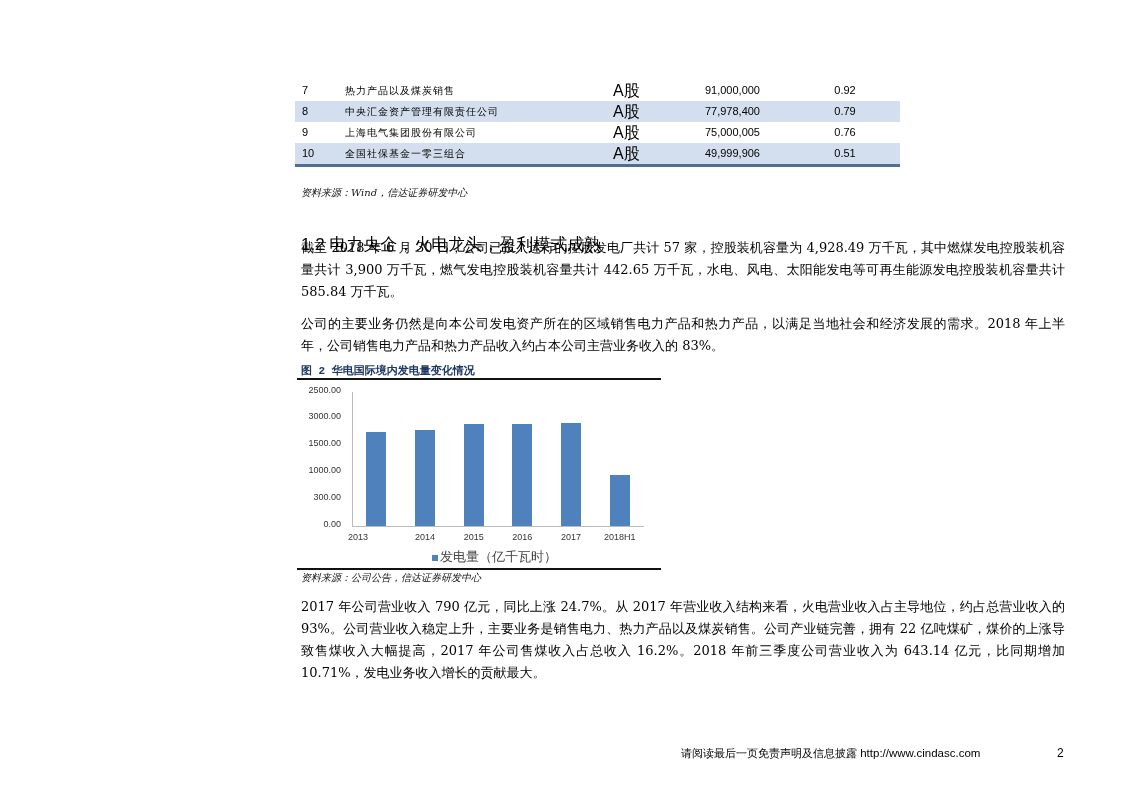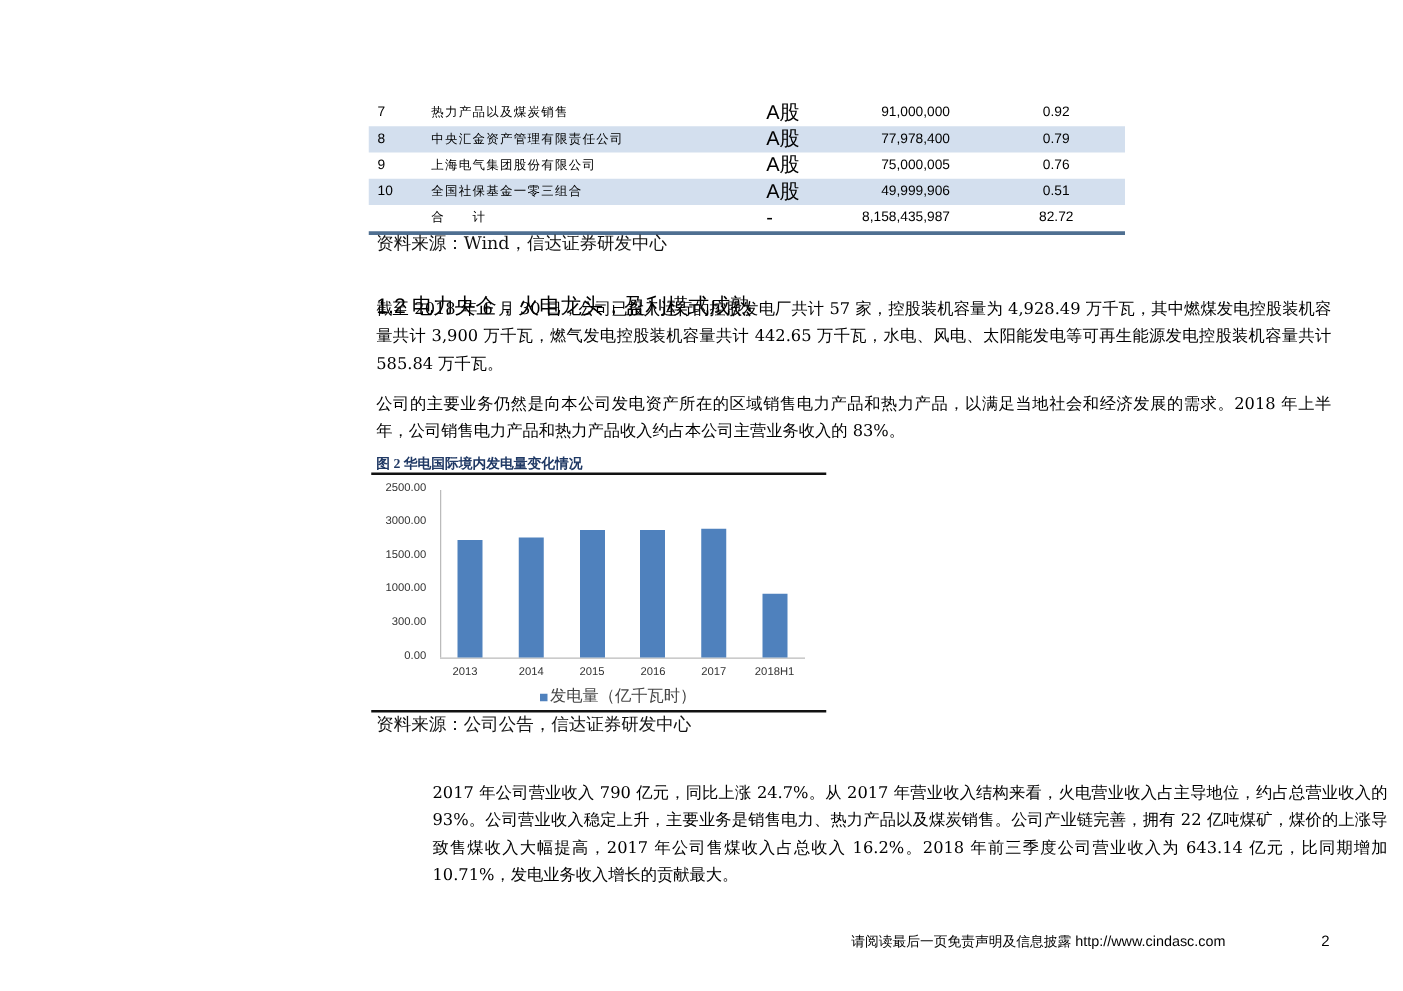--- a/index.html
+++ b/index.html
@@ -71,13 +71,6 @@
     <span class="c-shares">49,999,906</span>
     <span class="c-pct">0.51</span>
   </div>
-  <div class="row">
-    <span class="c-no"></span>
-    <span class="c-name">合　　计</span>
-    <span class="c-type">-</span>
-    <span class="c-shares">8,158,435,987</span>
-    <span class="c-pct">82.72</span>
-  </div>
   <div class="tbl-bottom"></div>
 </div>
 <div class="abs src" style="left:301px;top:186px;">资料来源：Wind，信达证券研发中心</div>

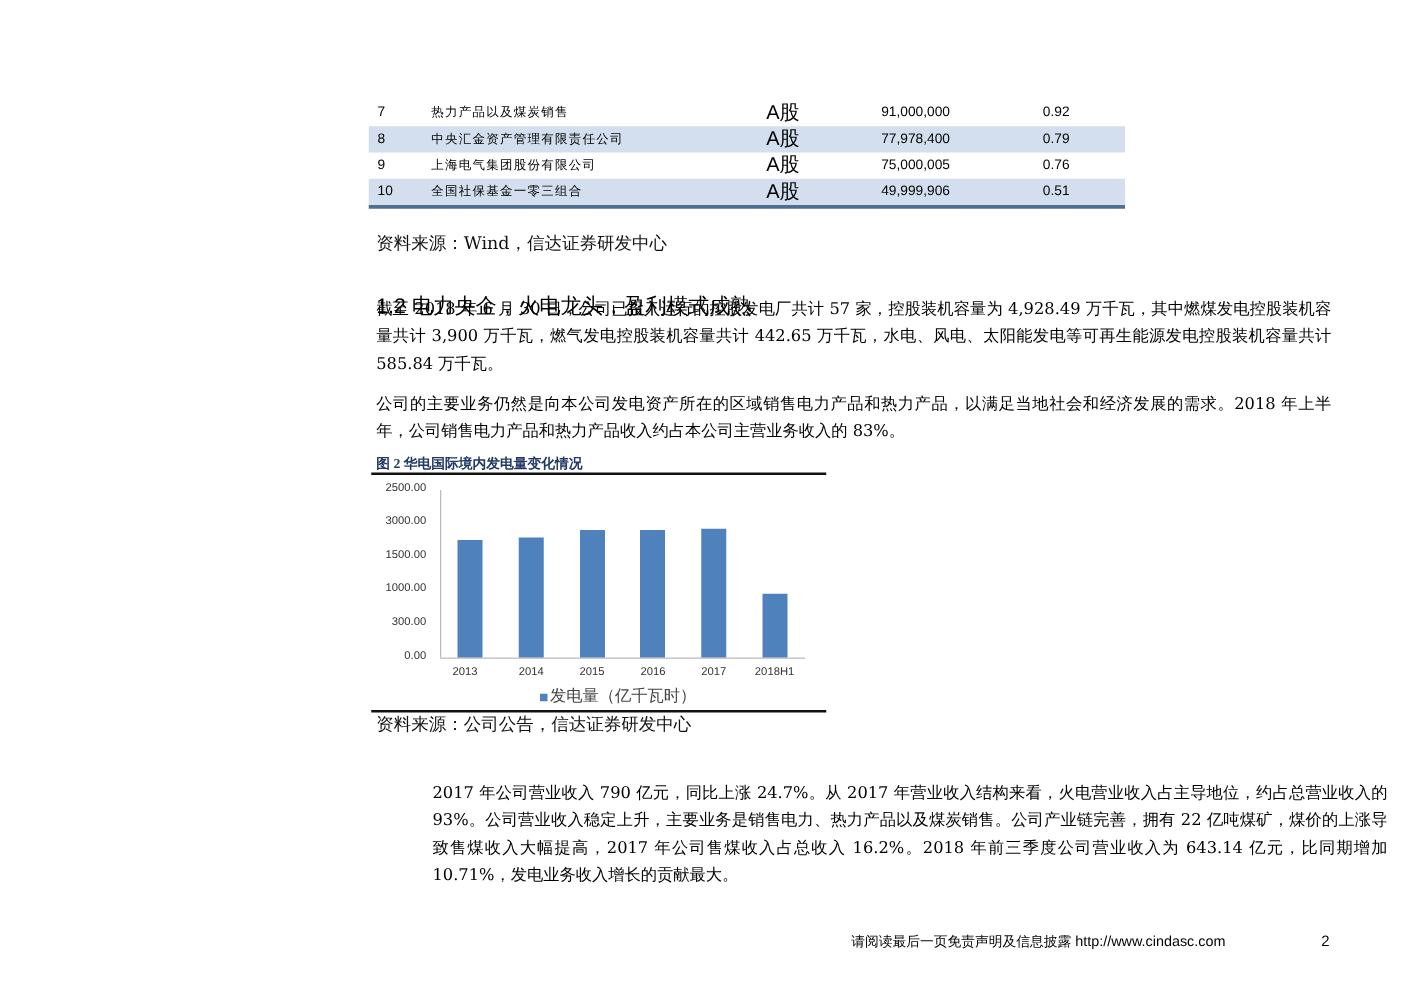--- a/index.html
+++ b/index.html
@@ -17,7 +17,7 @@
   .c-shares { position:absolute; left:380px; width:85px; text-align:right; }
   .c-pct { position:absolute; left:520px; width:60px; text-align:center; }
   .tbl-bottom { height:3px; background:#4f6f91; }
-  .src { font-size:14px; font-family:"DejaVu Serif",serif; color:#111; }
+  .src { font-size:10px; font-style:italic; font-family:"DejaVu Serif",serif; color:#111; }
 
   .heading { left:301px; top:209px; font-size:17px;margin-top:24px; }
   .para { left:301px; width:764px; font-size:13px; line-height:22px; font-family:"DejaVu Serif",serif; text-align:justify; }

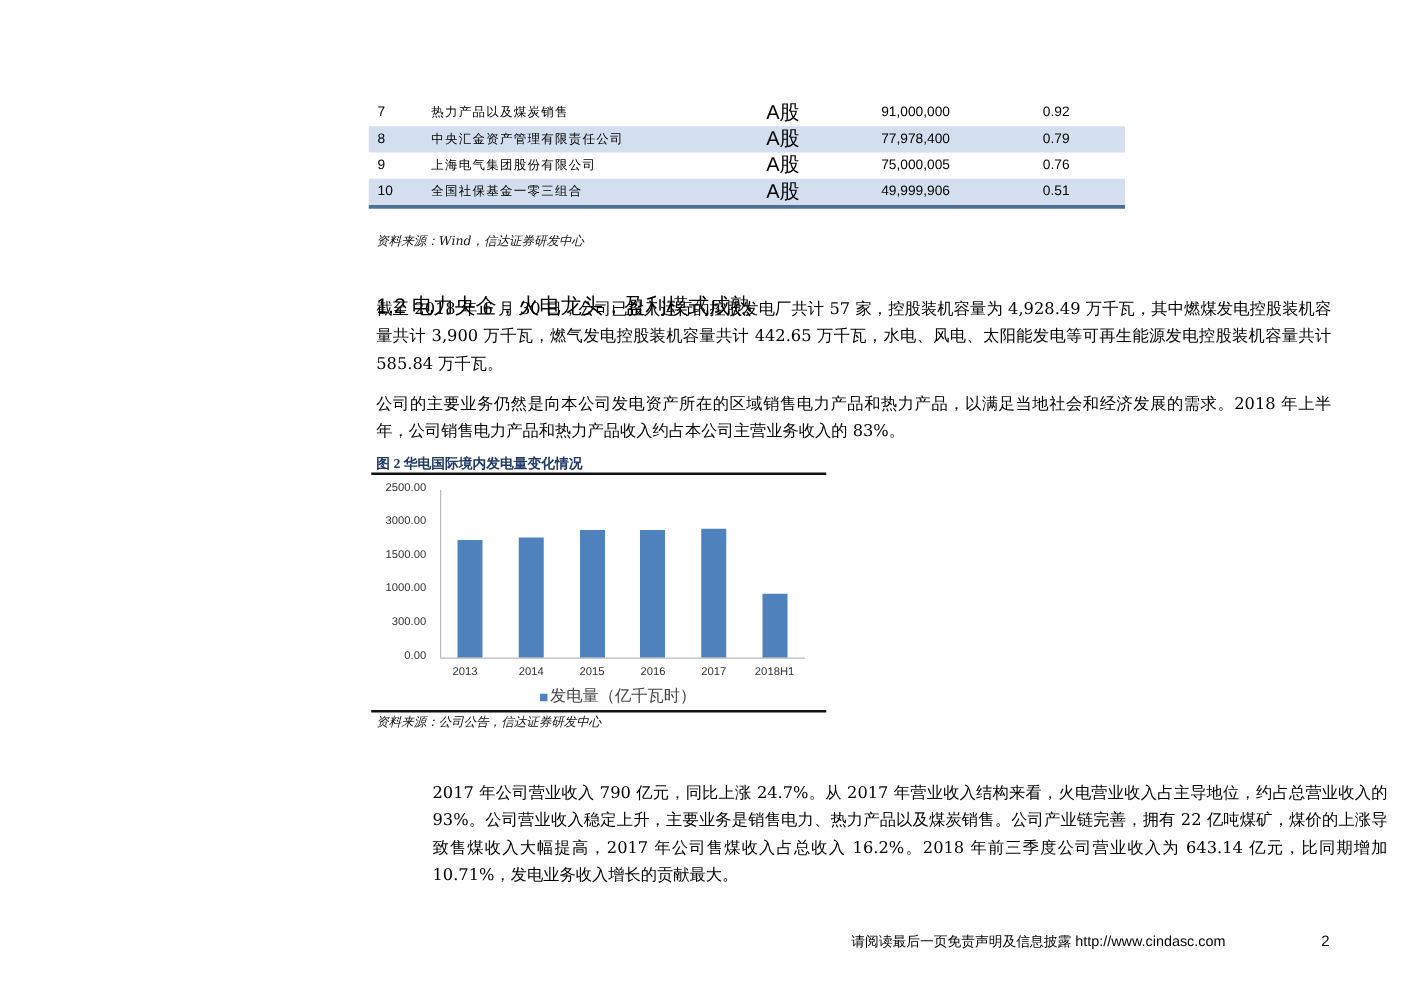--- a/index.html
+++ b/index.html
@@ -23,7 +23,7 @@
   .para { left:301px; width:764px; font-size:13px; line-height:22px; font-family:"DejaVu Serif",serif; text-align:justify; }
 
   
-  .fig-title { left:301px; top:363px; font-size:11px; font-weight:bold; color:#1f3864; font-family:Liberation Serif, serif; }
+  .fig-title { left:301px; top:363px; font-size:11px; font-weight:bold; color:#1f3864; font-family:Liberation Mono, monospace; }
   .fig-line-top { left:297px; top:378px; width:364px; height:2px; background:#111; }
   .fig-line-bot { left:297px; top:568px; width:364px; height:2px; background:#111; }
   .chart { left:297px; top:382px; width:364px; height:184px; }

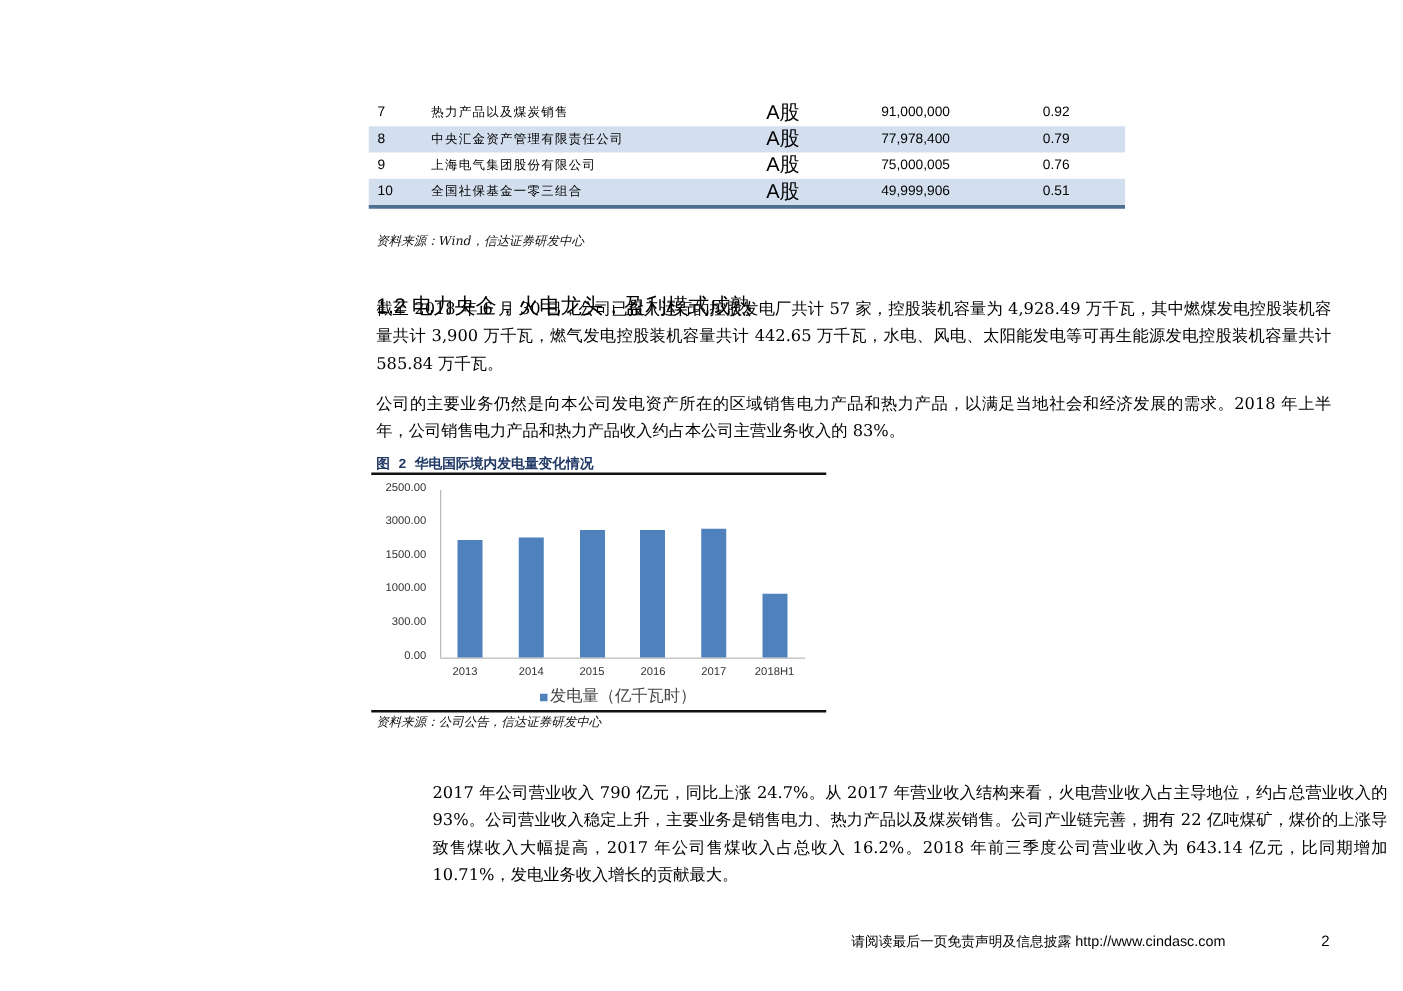--- a/index.html
+++ b/index.html
@@ -101,7 +101,7 @@
   <div class="legend">
     <span class="legend-swatch"></span><span>发电量（亿千瓦时）</span>
   </div>
-<div class="xlab" style="left: 50px;">2013</div>
+<div class="xlab" style="left: 36px;">2013</div>
     <div class="xlab" style="left: 103px;">2014</div>
     <div class="xlab" style="left: 151.667px;">2015</div>
     <div class="xlab" style="left: 200.333px;">2016</div>

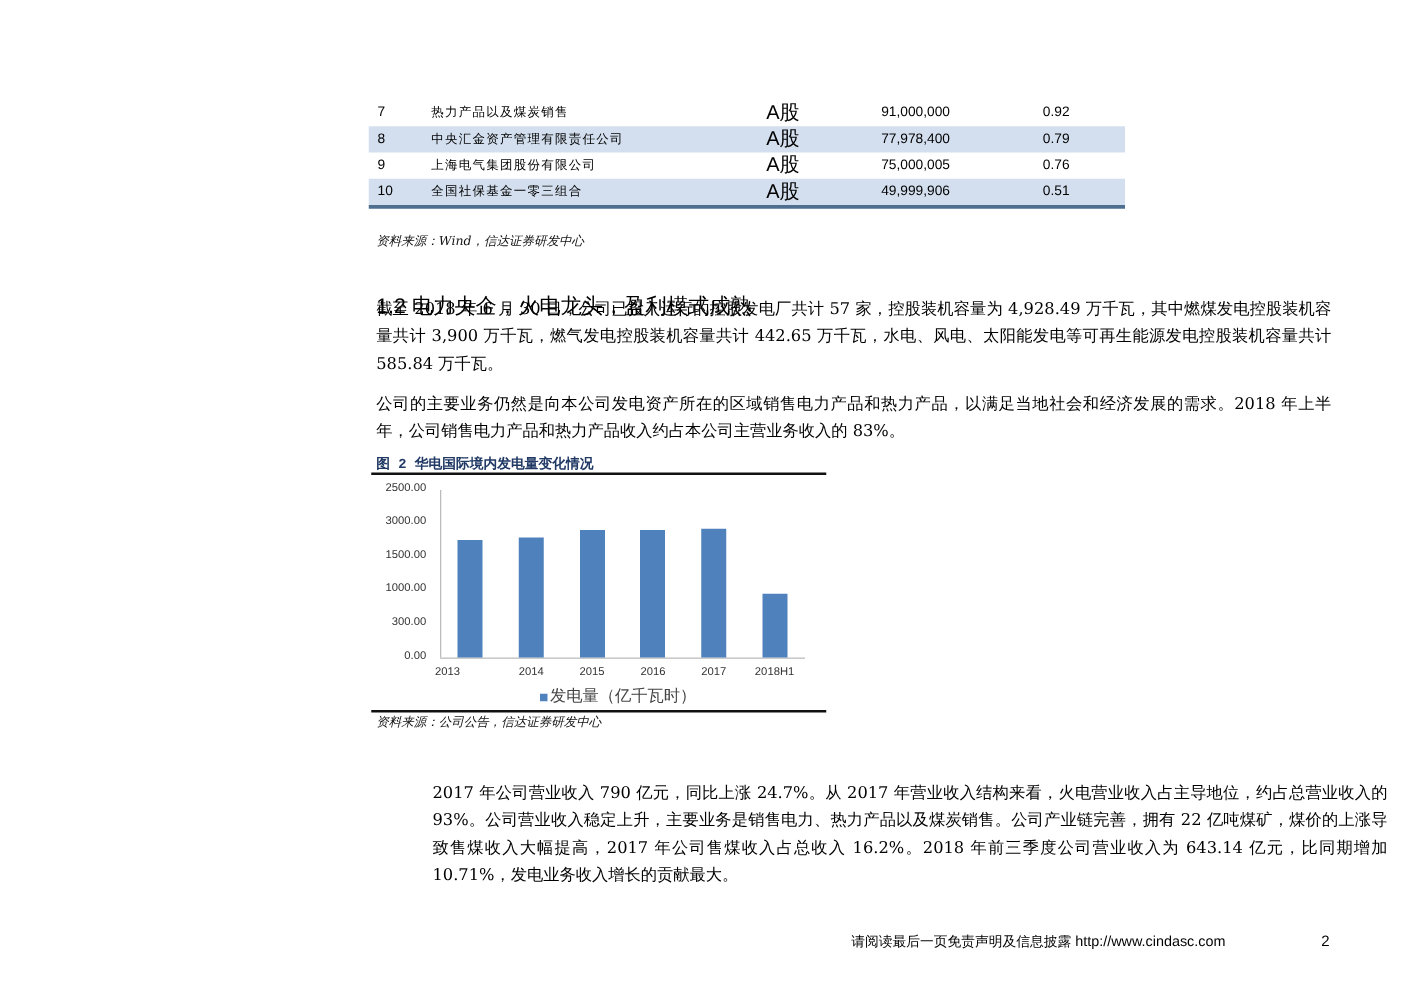--- a/index.html
+++ b/index.html
@@ -111,7 +111,7 @@
 <div class="abs fig-line-bot"></div>
 <div class="abs src" style="left:301px;top:571px;">资料来源：公司公告，信达证券研发中心</div>
 
-<div class="abs para" style="top:624px;margin-left:45px;">2017 年公司营业收入 790 亿元，同比上涨 24.7%。从 2017 年营业收入结构来看，火电营业收入占主导地位，约占总营业收入的 93%。公司营业收入稳定上升，主要业务是销售电力、热力产品以及煤炭销售。公司产业链完善，拥有 22 亿吨煤矿，煤价的上涨导致售煤收入大幅提高，2017 年公司售煤收入占总收入 16.2%。2018 年前三季度公司营业收入为 643.14 亿元，比同期增加 10.71%，发电业务收入增长的贡献最大。</div>
+<div class="abs para" style="top:596px;">2017 年公司营业收入 790 亿元，同比上涨 24.7%。从 2017 年营业收入结构来看，火电营业收入占主导地位，约占总营业收入的 93%。公司营业收入稳定上升，主要业务是销售电力、热力产品以及煤炭销售。公司产业链完善，拥有 22 亿吨煤矿，煤价的上涨导致售煤收入大幅提高，2017 年公司售煤收入占总收入 16.2%。2018 年前三季度公司营业收入为 643.14 亿元，比同期增加 10.71%，发电业务收入增长的贡献最大。</div>
 
 <div class="abs footer">
   <span class="cn">请阅读最后一页免责声明及信息披露</span>

